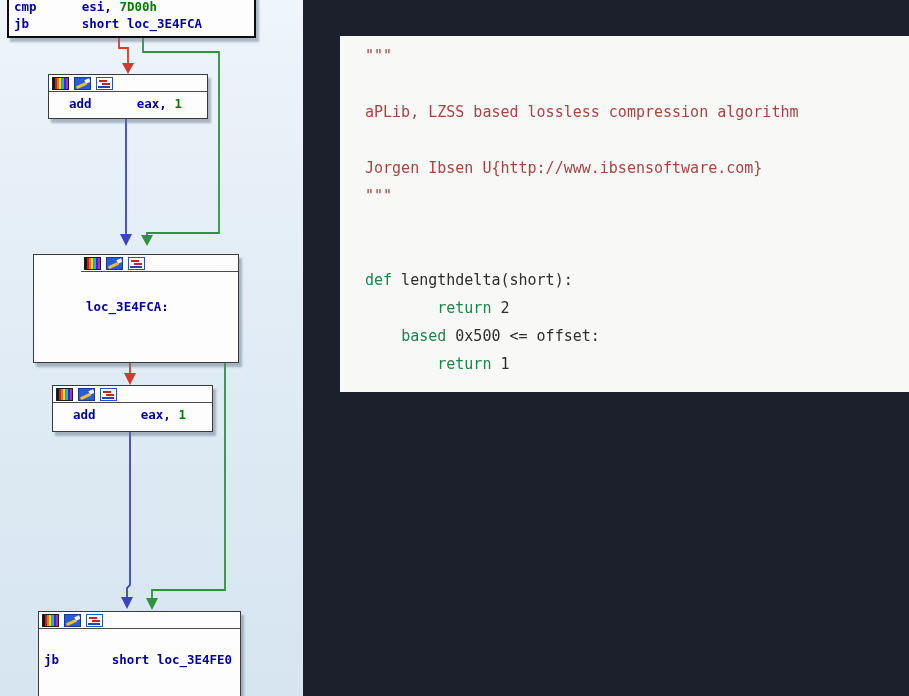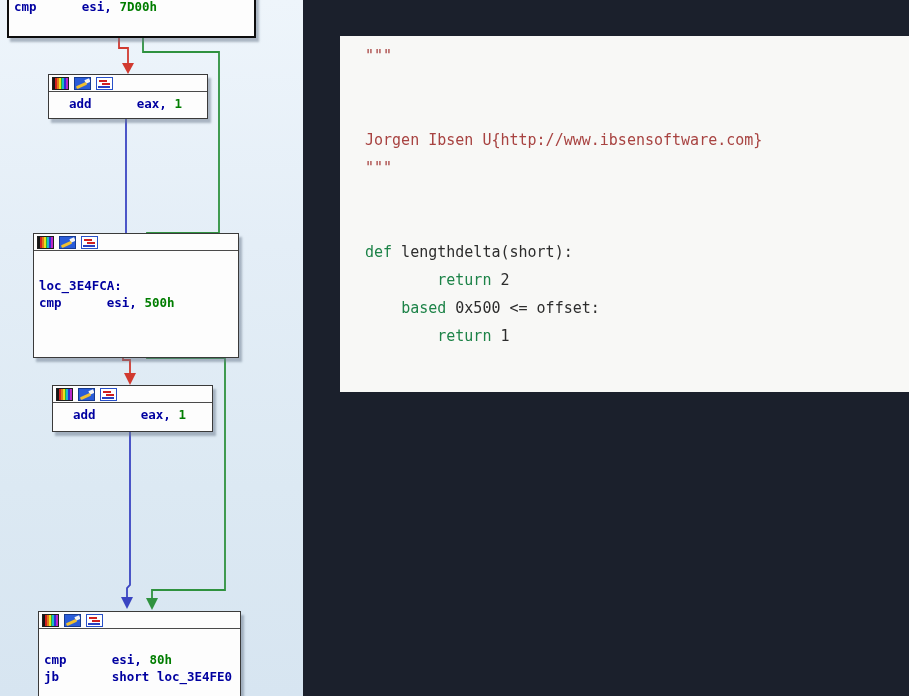--- a/index.html
+++ b/index.html
@@ -93,6 +93,7 @@
     <div class="node node-selected" style="left:7px;top:-18px;width:249px;height:56px;">
       <div class="node-body body-b1">
           <div class="asm-row"><span class="nav">cmp      </span><span class="nav">esi,</span><span class="nav"> </span><span class="imm">7D00h</span></div>
+          <div class="asm-row"><span class="nav">jb       </span><span class="nav">short loc_3E4FCA</span></div>
         </div>
     </div>
 

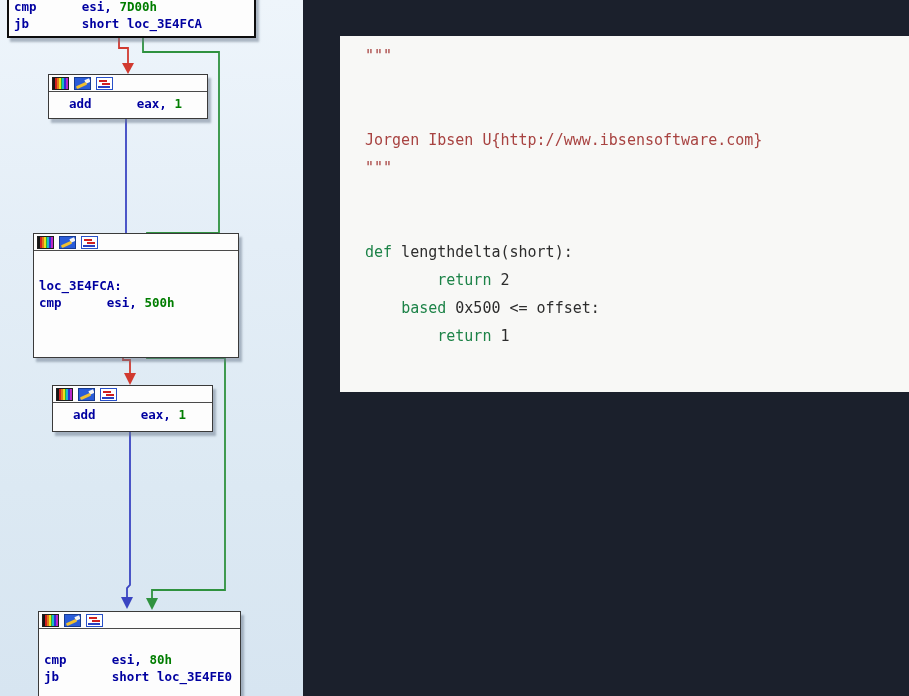--- a/index.html
+++ b/index.html
@@ -150,6 +150,7 @@
       <div class="code">
           <div class="code-line"><span class="str">"""</span></div>
           <div class="code-line">&nbsp;</div>
+          <div class="code-line"><span class="str">aPLib, LZSS based lossless compression algorithm</span></div>
           <div class="code-line">&nbsp;</div>
           <div class="code-line"><span class="str">Jorgen Ibsen U{http://www.ibsensoftware.com}</span></div>
           <div class="code-line"><span class="str">"""</span></div>

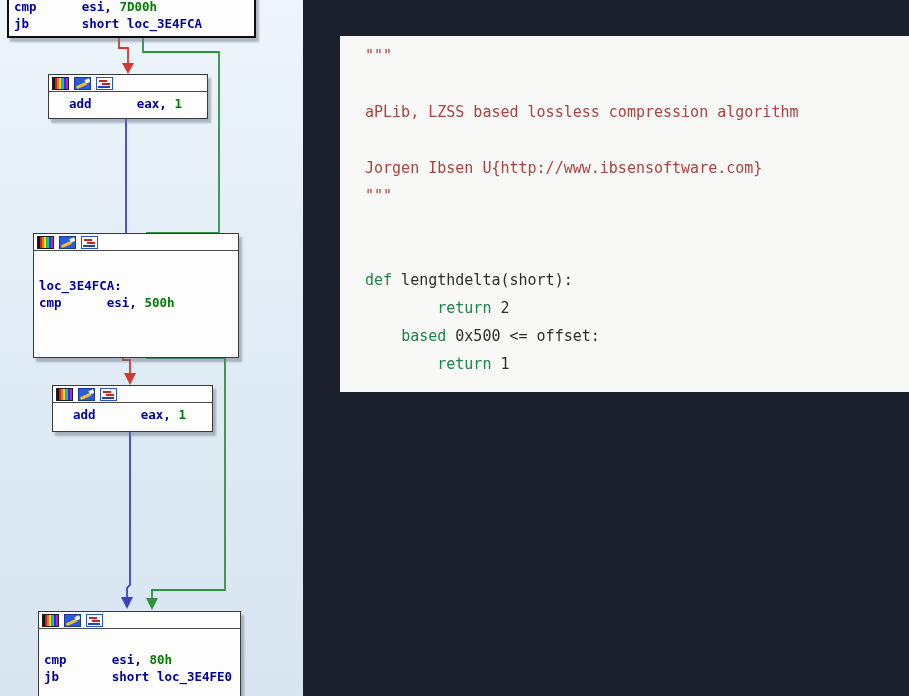--- a/index.html
+++ b/index.html
@@ -108,7 +108,7 @@
         </div>
     </div>
 
-    <div class="node" style="left:33px;top:233px;width:206px;height:125px;">
+    <div class="node" style="left:33px;top:254px;width:206px;height:109px;padding-left:47px;">
       <div class="node-icons">
           <div class="ico ico-color"></div>
           <div class="ico ico-edit"></div>

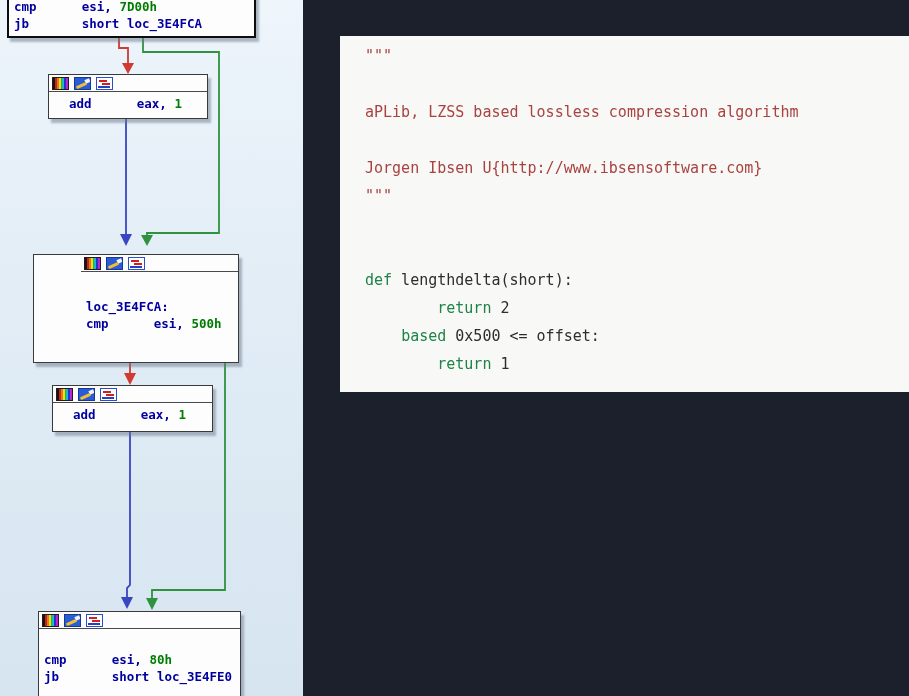--- a/index.html
+++ b/index.html
@@ -116,7 +116,6 @@
         </div>
       <div class="node-body body-b3">
           <div class="asm-row"><span class="nav">loc_3E4FCA:</span></div>
-          <div class="asm-row"><span class="nav">cmp      </span><span class="nav">esi,</span><span class="nav"> </span><span class="imm">500h</span></div>
         </div>
     </div>
 

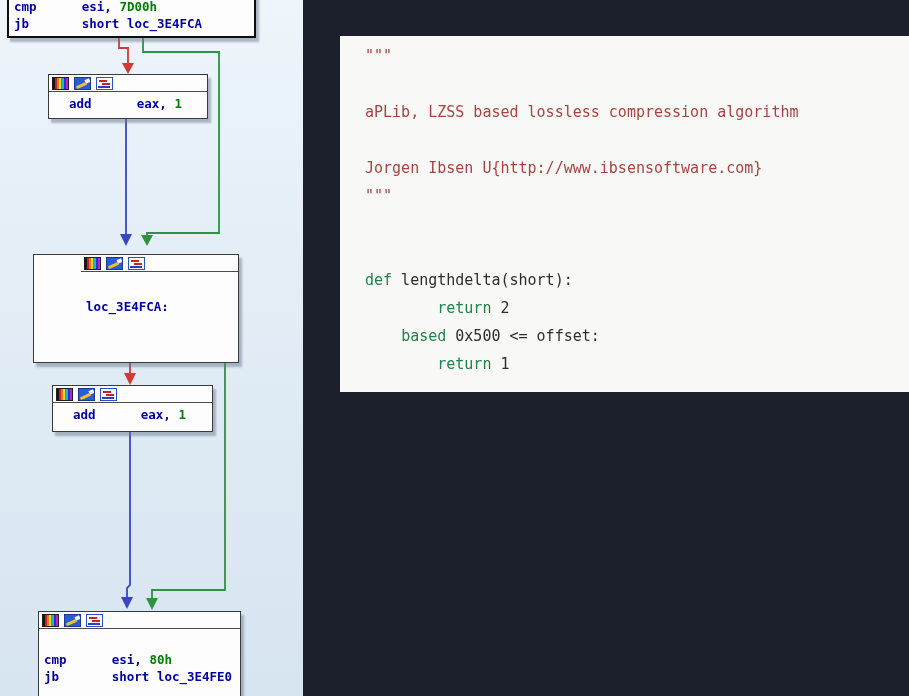--- a/index.html
+++ b/index.html
@@ -137,7 +137,6 @@
           <div class="ico ico-group"></div>
         </div>
       <div class="node-body body-b5">
-          <div class="asm-row"><span class="nav">cmp      </span><span class="nav">esi,</span><span class="nav"> </span><span class="imm">80h</span></div>
           <div class="asm-row"><span class="nav">jb       </span><span class="nav">short loc_3E4FE0</span></div>
         </div>
     </div>

